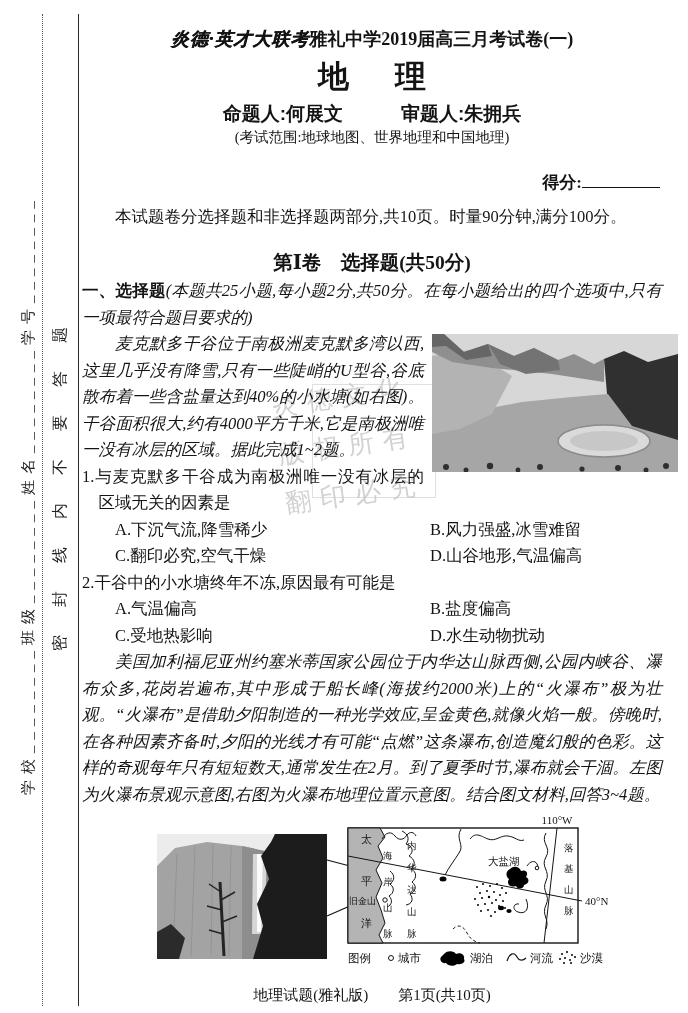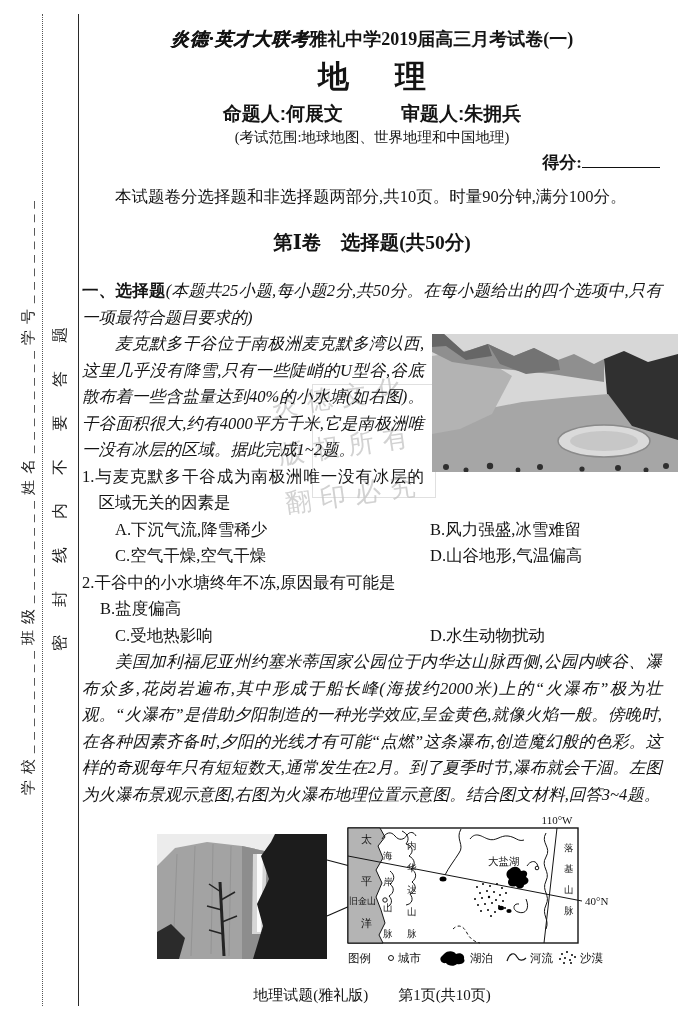--- a/index.html
+++ b/index.html
@@ -22,7 +22,7 @@
            font-size:19px;line-height:27px;margin-top:3px;}
   .authors .gap{display:inline-block;width:58px;}
   .scope{font-size:14.5px;line-height:20px;margin-top:0;}
-  .score-line{text-align:right;font-size:17px;font-weight:bold;margin-top:4px;padding-right:2px;}
+  .score-line{text-align:right;font-size:17px;font-weight:bold;margin-top:24px;padding-right:2px;}
   .score-blank{display:inline-block;width:78px;border-bottom:1.2px solid #111;height:15px;}
   .intro{font-size:16.5px;text-align:left;text-indent:2em;margin-top:11px;line-height:24px;font-weight:normal;}
   .section-title{font-size:19.5px;font-weight:bold;margin-top:20px;line-height:28px;}

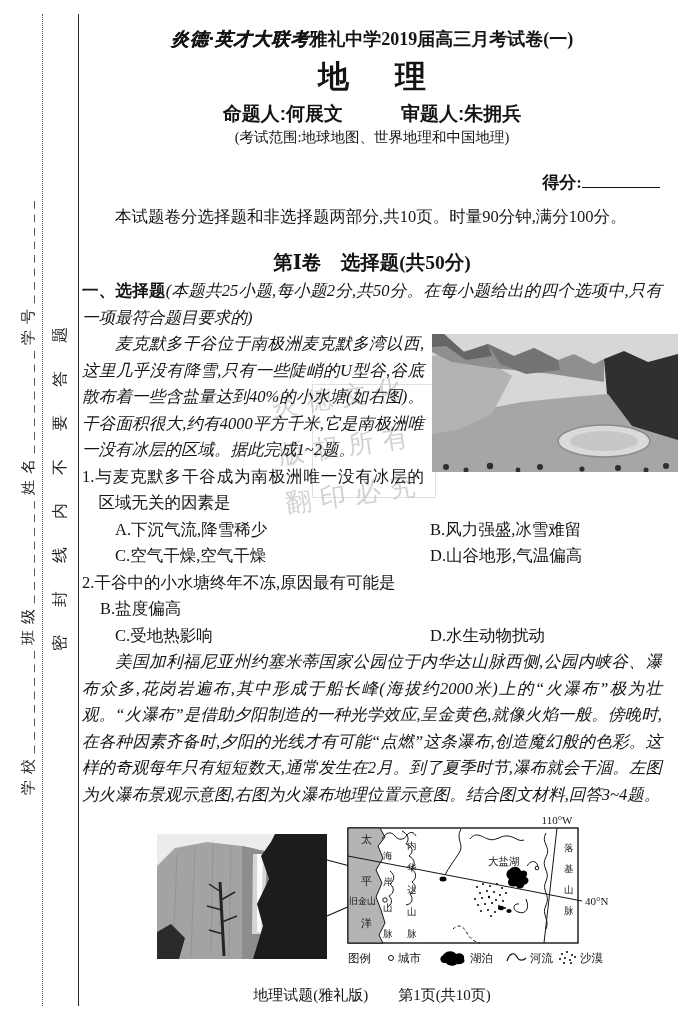--- a/index.html
+++ b/index.html
@@ -123,7 +123,7 @@
       <span>B.风力强盛,冰雪难留</span>
     </div>
     <div class="opts">
-      <span class="opt-a">C.空气干燥,空气干燥</span>
+      <span class="opt-a">C.翻印必究,空气干燥</span>
       <span>D.山谷地形,气温偏高</span>
     </div>
 

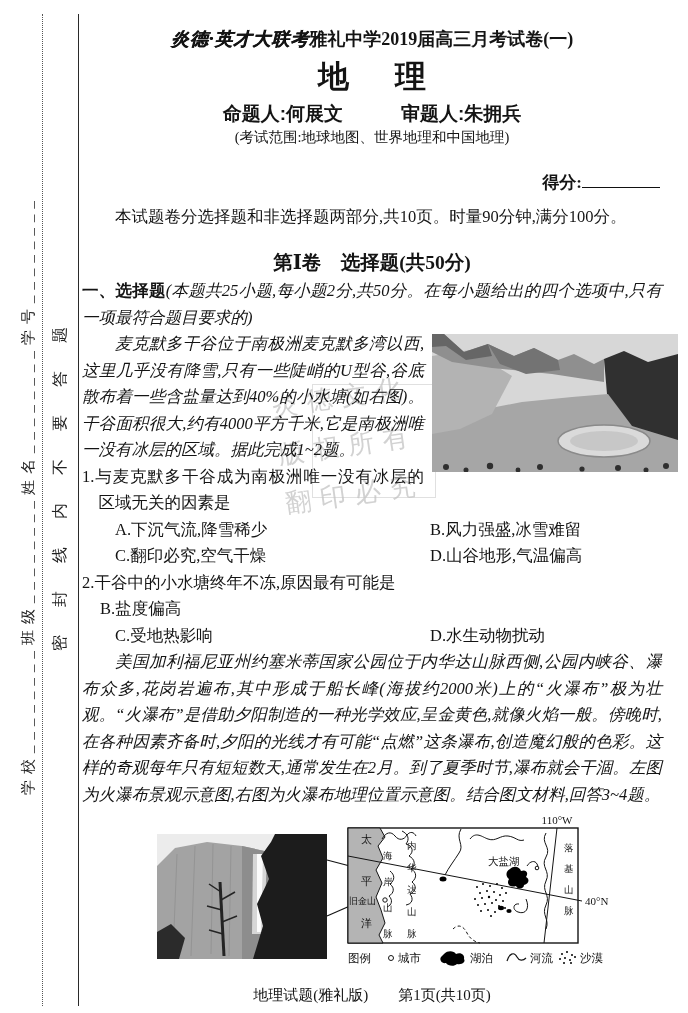--- a/index.html
+++ b/index.html
@@ -129,6 +129,7 @@
 
     <p class="hang">2.干谷中的小水塘终年不冻,原因最有可能是</p>
     <div class="opts">
+      <span class="opt-a">A.气温偏高</span>
       <span>B.盐度偏高</span>
     </div>
     <div class="opts">

